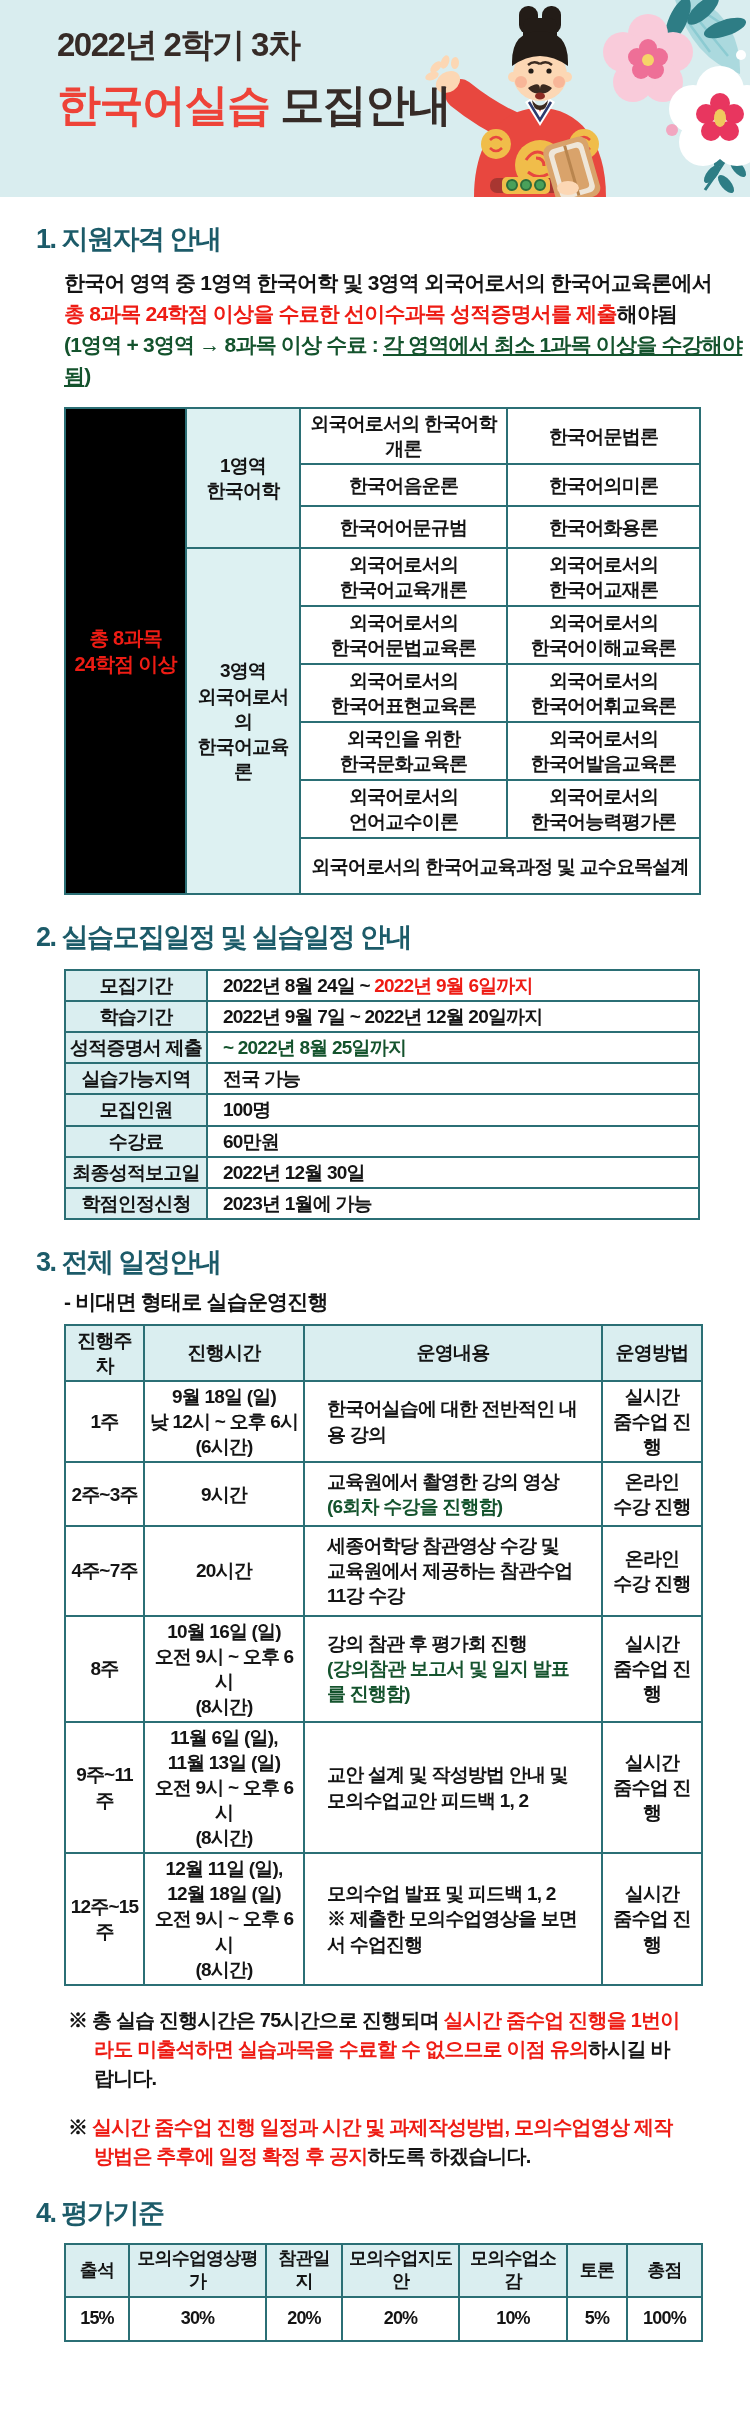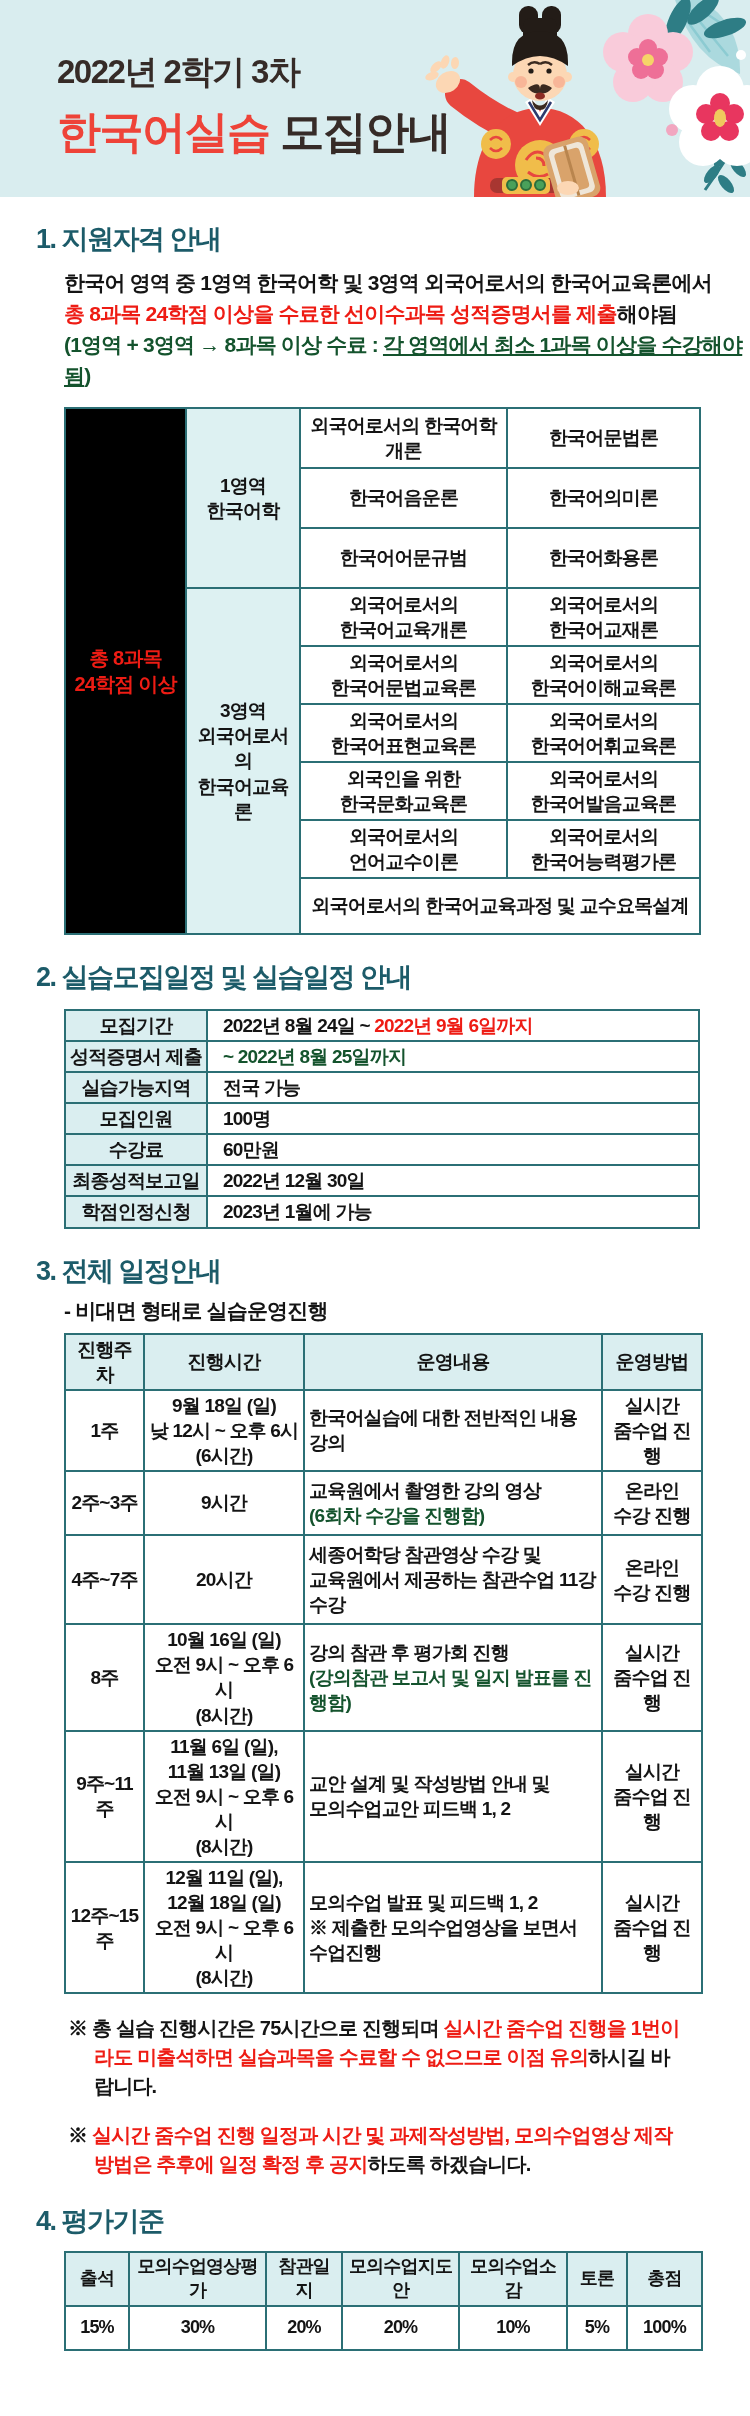--- a/index.html
+++ b/index.html
@@ -12,7 +12,7 @@
   }
   
   .banner { position:relative; height:197px; background:#d9edef; overflow:hidden; }
-  .banner-title { position:absolute; left:57px; top:50px; z-index:2; }
+  .banner-title { position:absolute; left:57px; top:23px; z-index:2; }
   .t1 { font-size:33px; color:#362b27; letter-spacing:-1.5px; }
   .t2 { font-size:44px; color:#362b27; letter-spacing:-1.5px; margin-top:8px; }
   .t2 .hl { color:#ee4338; }

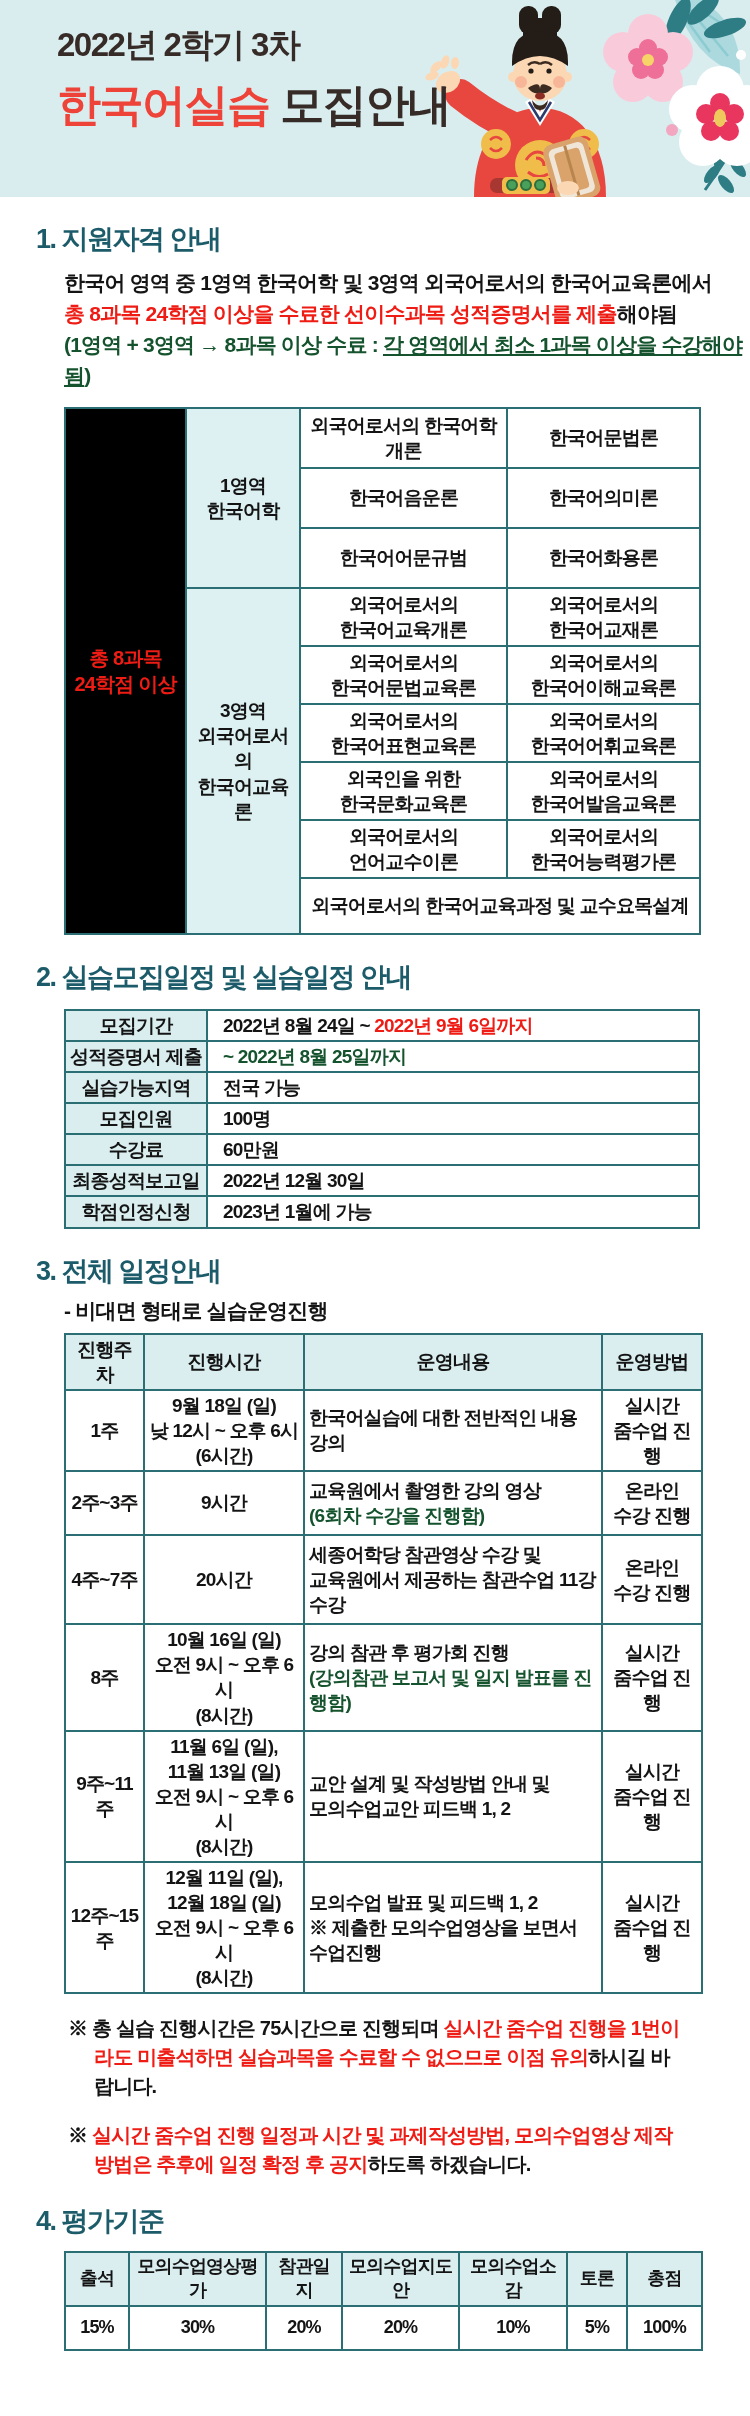--- a/index.html
+++ b/index.html
@@ -33,7 +33,7 @@
   .bg-c2 { background:#ddf1f2; }
   
   .tb1 { margin-top:14px; }
-  .tb1 td.single { height:60px; }
+  .tb1 td.single { height:42px; }
   .tb1 td.double { height:58px; }
   .tb1 td.merged { height:56px; }
   .tb1 .total { color:#ee1c14; font-size:20px; }

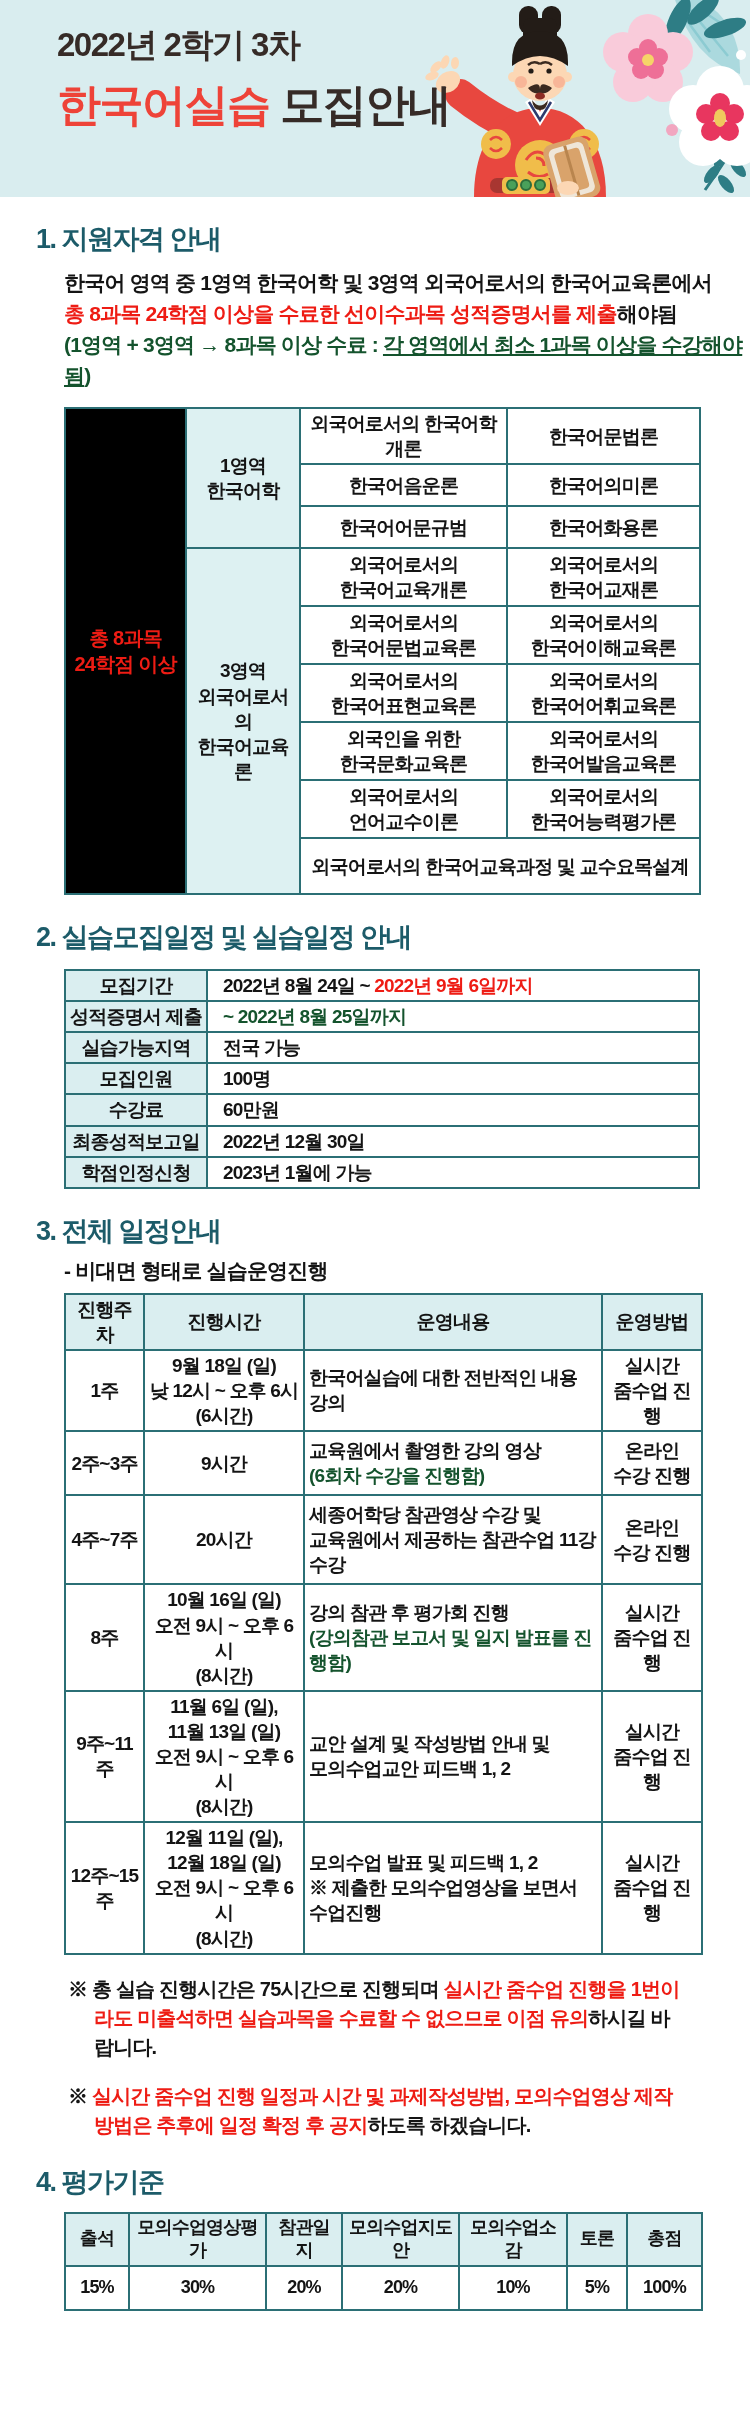--- a/index.html
+++ b/index.html
@@ -268,6 +268,10 @@
       <tr>
     <td class="bg-label">모집기간</td>
     <td class="val"><span>2022년 8월 24일 ~ </span><span class="red">2022년 9월 6일까지</span></td>
+  </tr>
+  <tr>
+    <td class="bg-label">학습기간</td>
+    <td class="val"><span>2022년 9월 7일 ~ 2022년 12월 20일까지</span></td>
   </tr>
   <tr>
     <td class="bg-label">성적증명서 제출</td>

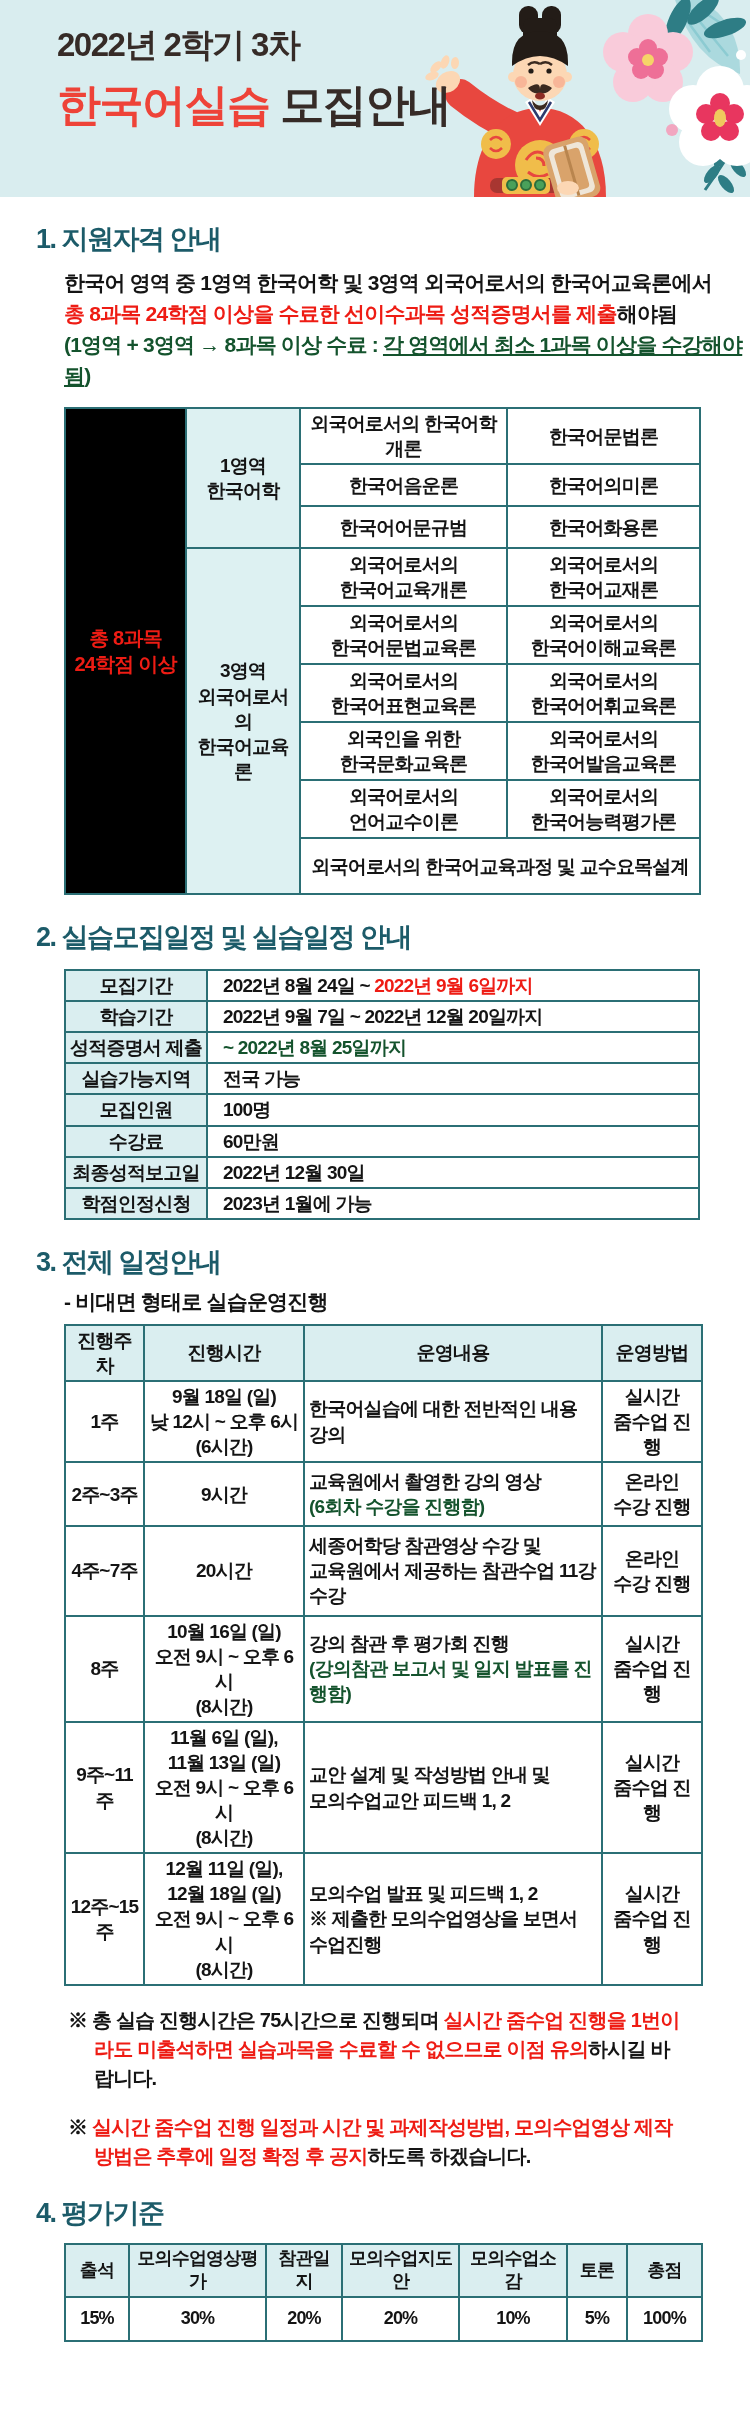--- a/index.html
+++ b/index.html
@@ -44,7 +44,7 @@
   
   .tb3 { margin-top:8px; }
   .tb3 td.hd { height:36px; }
-  .tb3 td.content { text-align:left; padding:6px 4px; }
+  .tb3 td.content { text-align:left; padding:6px 22px; }
   .sub { margin:8px 0 0 64px; font-size:21px; letter-spacing:-0.8px; }
   
   .note { margin:20px 0 0 68px; width:616px; font-size:20px; line-height:29px;

